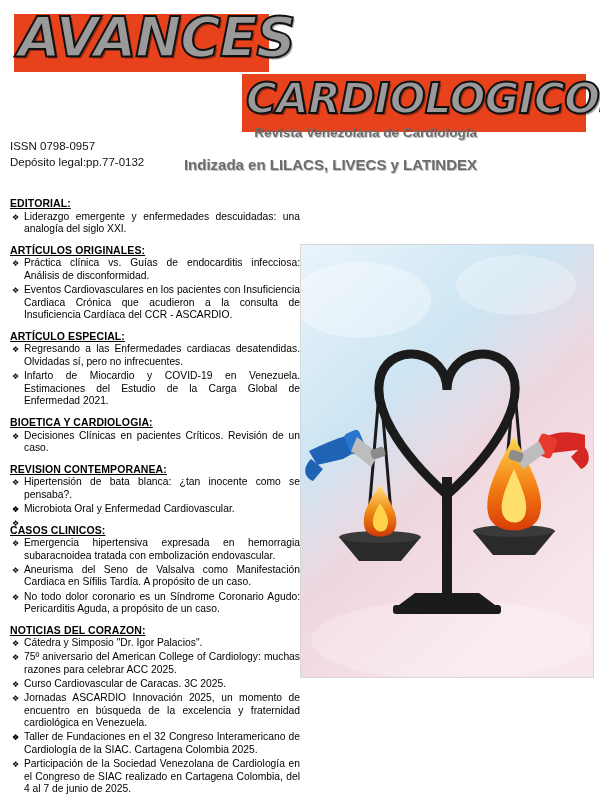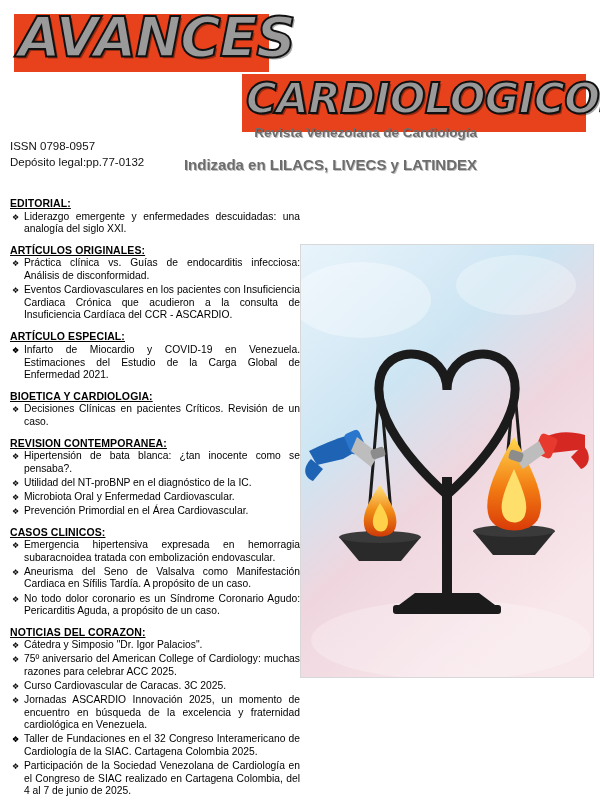--- a/index.html
+++ b/index.html
@@ -190,7 +190,7 @@
       </ul>
       <div class="section-head">ARTÍCULO ESPECIAL:</div>
       <ul>
-        <li><span class="bullet">❖</span></li>
+        <li><span class="bullet">❖</span><span>Regresando a las Enfermedades cardiacas desatendidas. Olvidadas sí, pero no infrecuentes.</span></li>
         <li><span class="bullet">❖</span><span>Infarto de Miocardio y COVID-19 en Venezuela. Estimaciones del Estudio de la Carga Global de Enfermedad 2021.</span></li>
       </ul>
       <div class="section-head">BIOETICA Y CARDIOLOGIA:</div>

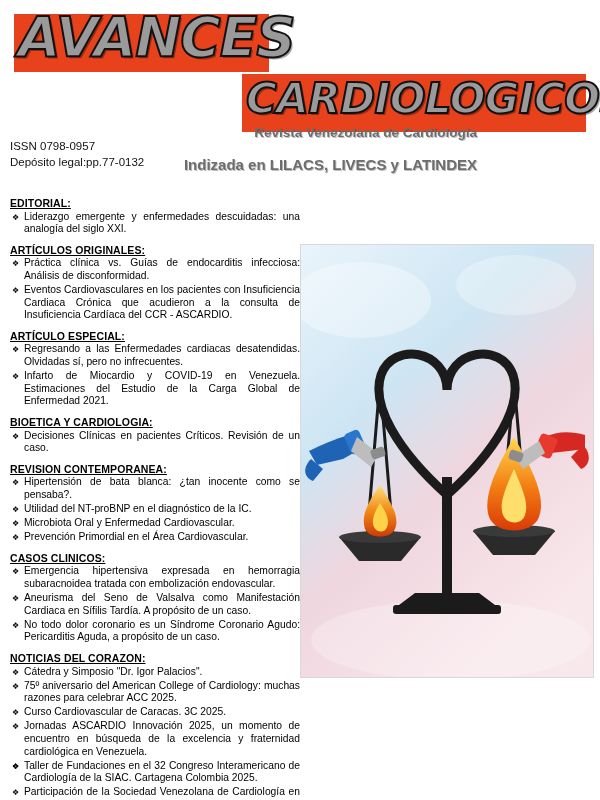--- a/index.html
+++ b/index.html
@@ -200,7 +200,7 @@
       <div class="section-head">REVISION CONTEMPORANEA:</div>
       <ul>
         <li><span class="bullet">❖</span><span>Hipertensión de bata blanca: ¿tan inocente como se pensaba?.</span></li>
-        <li><span class="bullet">❖</span><span>Utilidad del NT-proBNP en el diagnóstico de la IC.</span></li>
+        <li><span class="bullet">❖</span></li>
         <li><span class="bullet">❖</span><span>Microbiota Oral y Enfermedad Cardiovascular.</span></li>
         <li><span class="bullet">❖</span><span>Prevención Primordial en el Área Cardiovascular.</span></li>
       </ul>

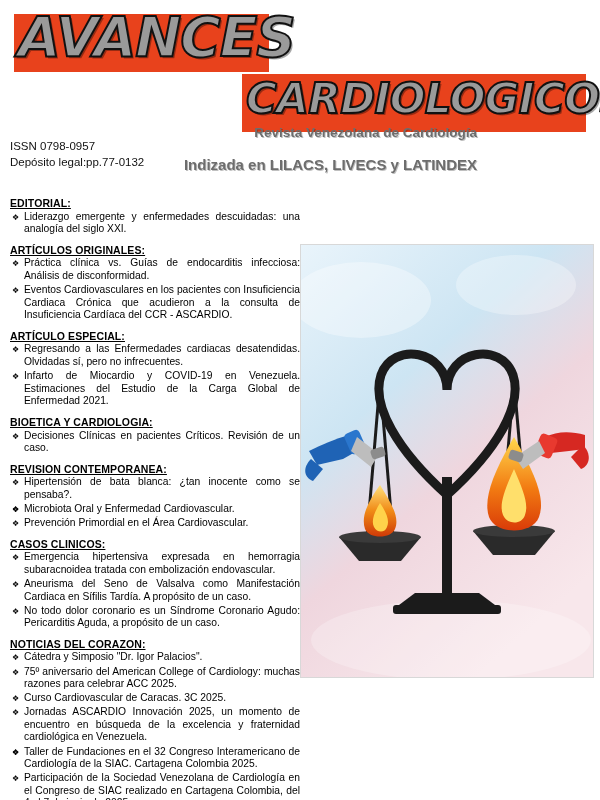--- a/index.html
+++ b/index.html
@@ -202,7 +202,7 @@
         <li><span class="bullet">❖</span><span>Hipertensión de bata blanca: ¿tan inocente como se pensaba?.</span></li>
         <li><span class="bullet">❖</span></li>
         <li><span class="bullet">❖</span><span>Microbiota Oral y Enfermedad Cardiovascular.</span></li>
-        <li><span class="bullet">❖</span><span>Prevención Primordial en el Área Cardiovascular.</span></li>
+        <li><span class="bullet">❖</span></li>
       </ul>
       <div class="section-head">CASOS CLINICOS:</div>
       <ul>

